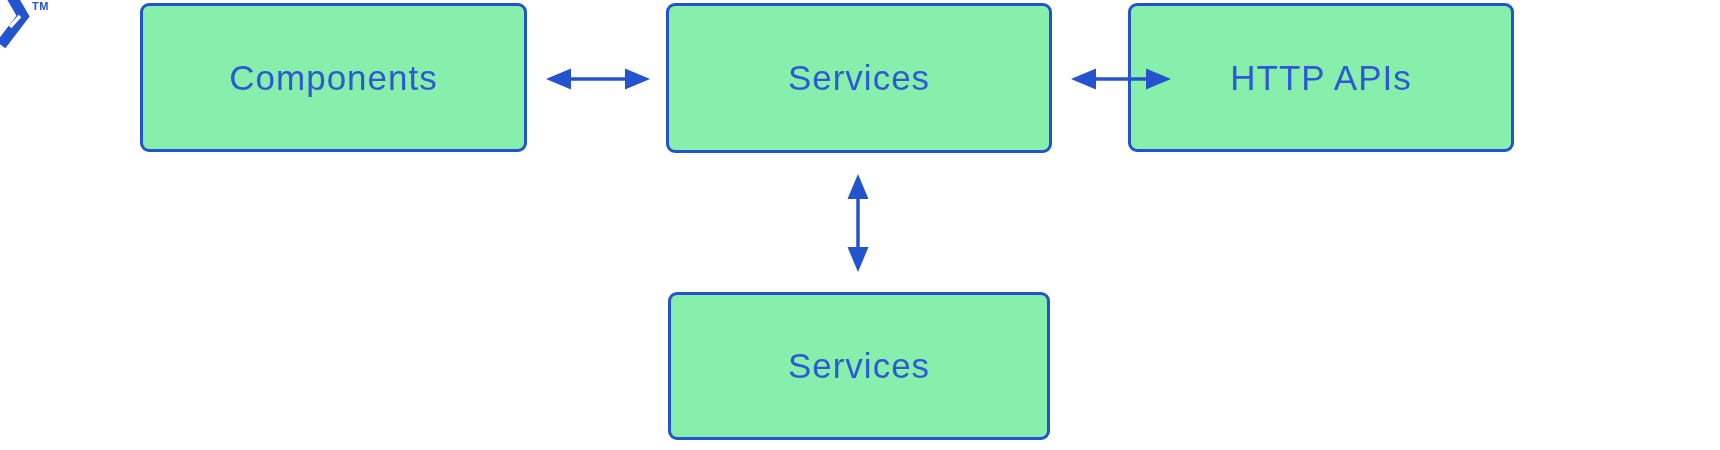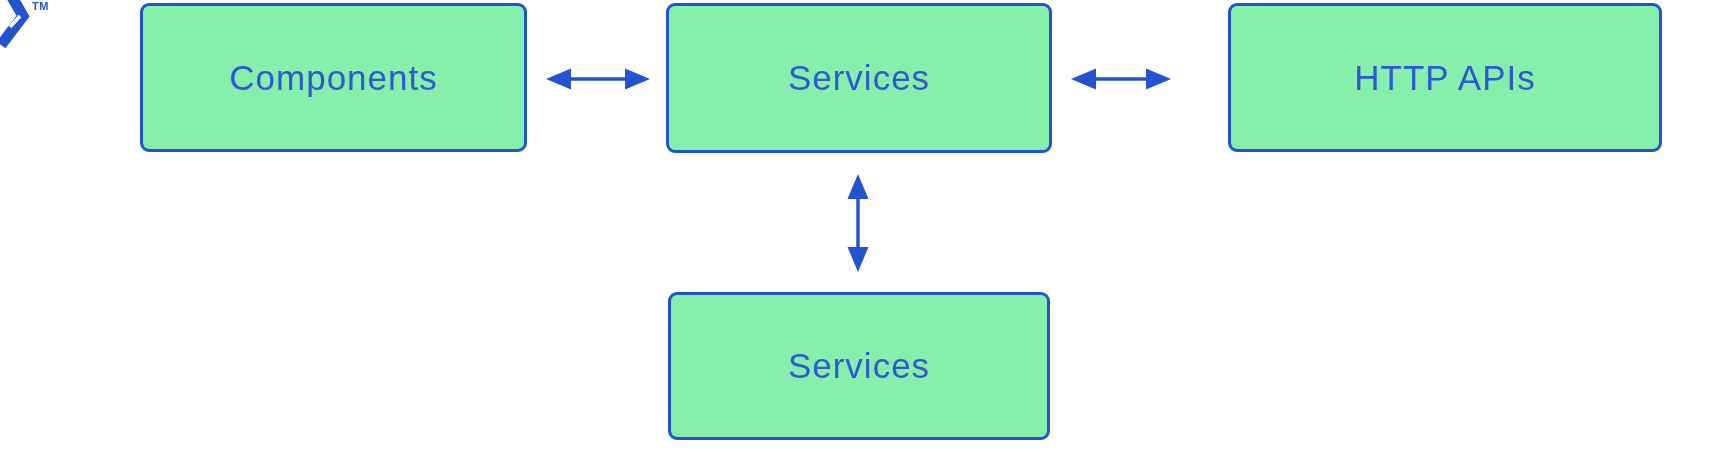--- a/index.html
+++ b/index.html
@@ -34,7 +34,7 @@
   }
   #node-components   { left: 140px;  top: 3px;   width: 387px; height: 149px; }
   #node-services-top { left: 666px;  top: 3px;   width: 386px; height: 150px; }
-  #node-http-apis    { left: 1228px; top: 3px;   width: 434px; height: 149px; }
+  #node-http-apis    { left: 1128px; top: 3px;   width: 386px; height: 149px; }
   #node-services-bottom { left: 668px; top: 292px; width: 382px; height: 148px; }
 
   .arrow { position: absolute; }

